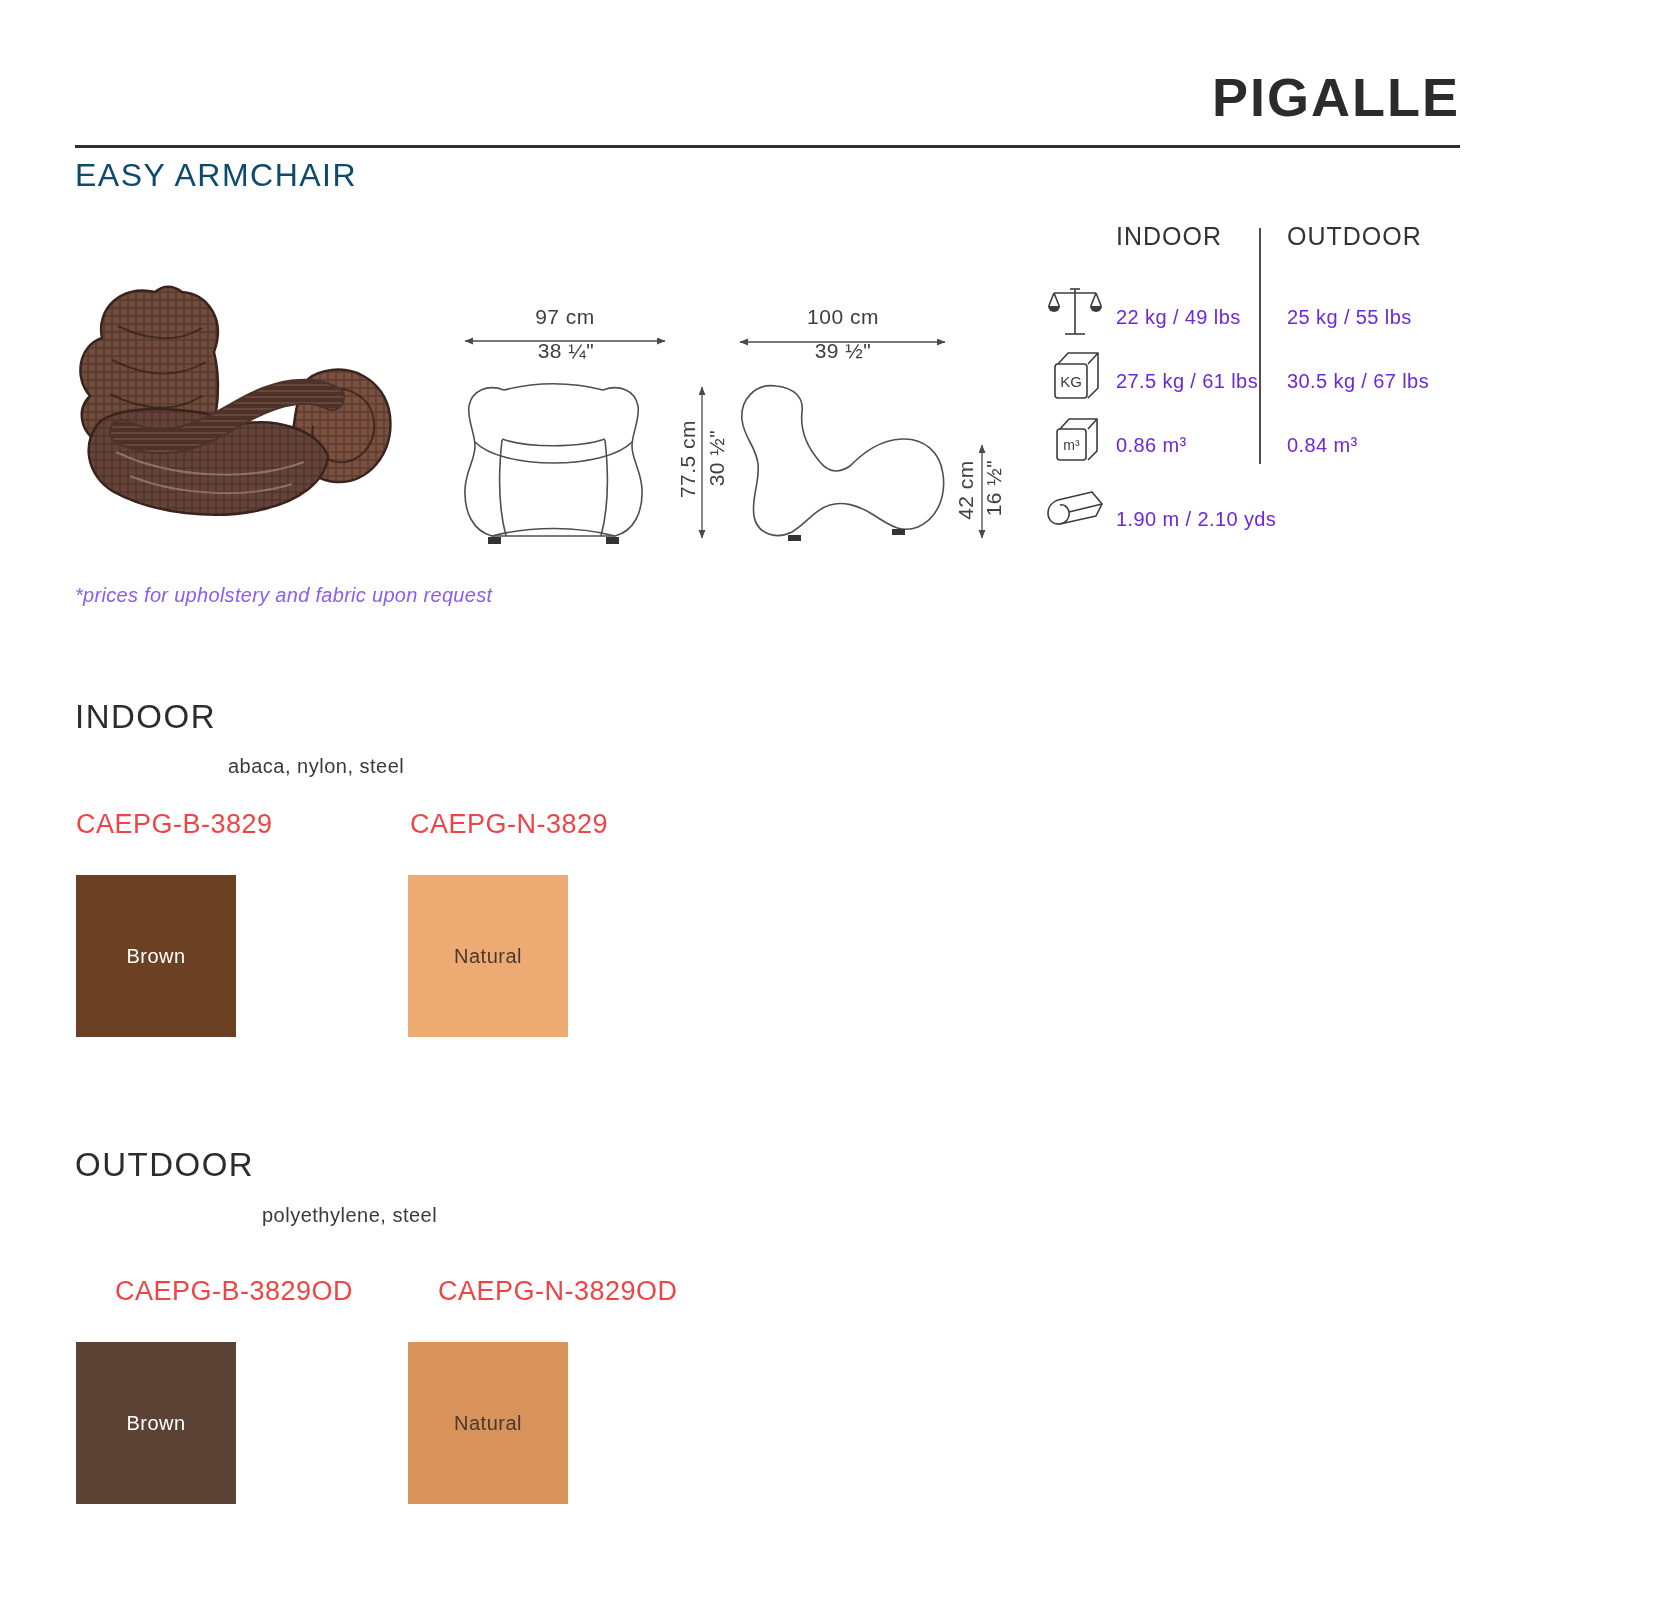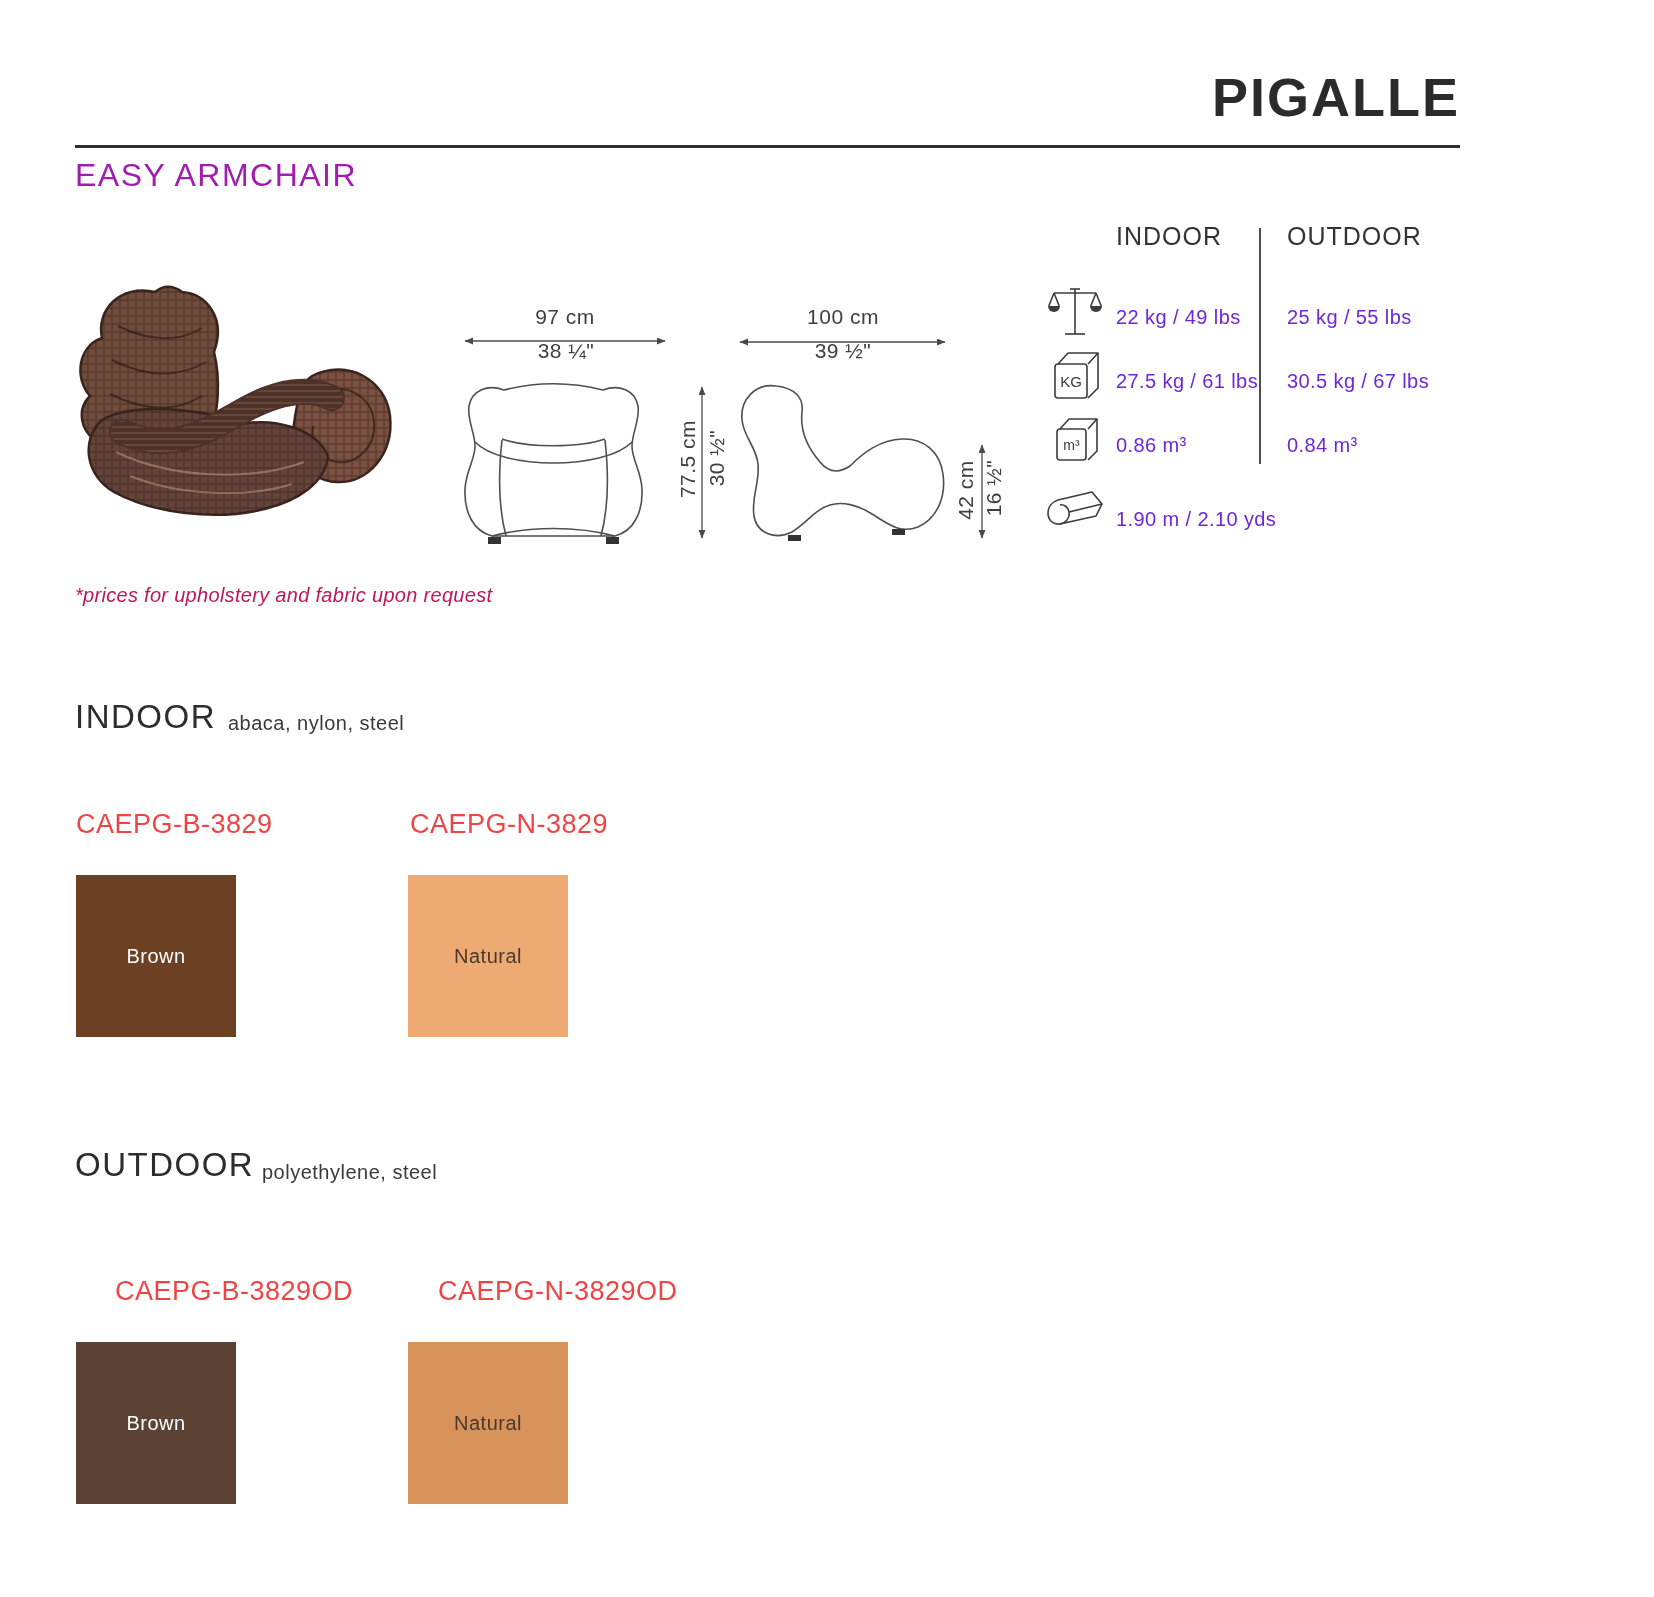--- a/index.html
+++ b/index.html
@@ -9,7 +9,7 @@
   }
   .abs{position:absolute;}
   .brand{font-size:54px;letter-spacing:2px;color:#2b2b2b;font-weight:600;}
-  .subtitle{font-size:32px;letter-spacing:1.5px;color:#a21caf;}
+  .subtitle{font-size:32px;letter-spacing:1.5px;color:#0c4a6e;}
   .rule{height:3px;background:#2e2e2e;}
   .dim-label{font-size:21px;color:#404040;white-space:nowrap;letter-spacing:0.5px;}
   .dim-center{transform:translateX(-50%);}

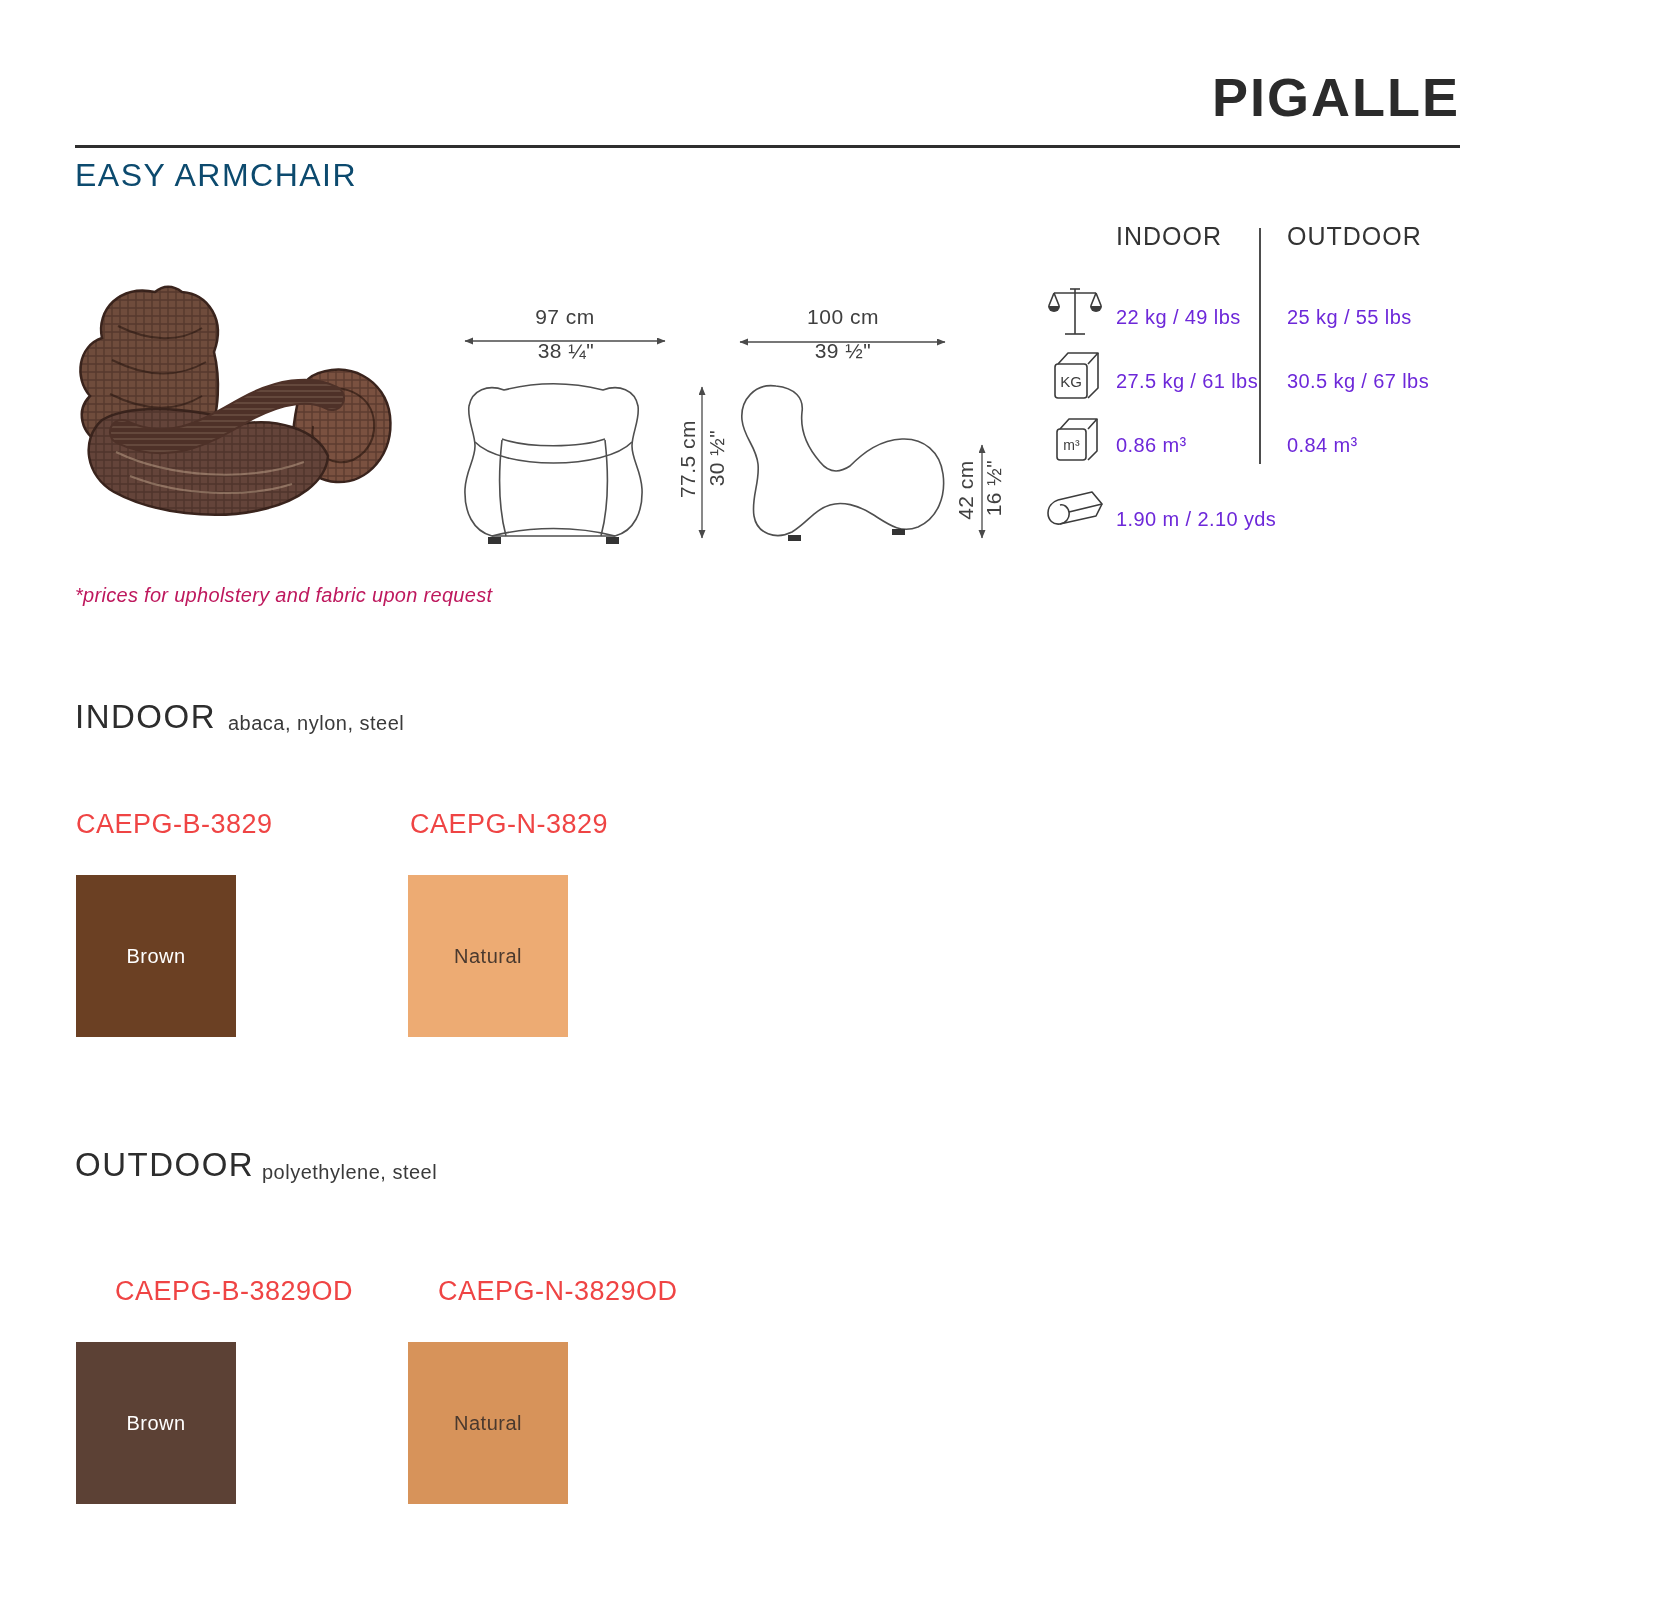--- a/index.html
+++ b/index.html
@@ -17,7 +17,7 @@
   .spec-header{font-size:25px;letter-spacing:1px;color:#333;}
   .spec-value{font-size:20px;letter-spacing:0.4px;color:#6d28d9;white-space:nowrap;}
   .vdivider{width:2px;background:#4d4d4d;}
-  .note{font-size:20px;font-style:italic;color:#be185d;letter-spacing:0.3px;}
+  .note{font-size:20px;font-style:italic;color:#8b5cf6;letter-spacing:0.3px;}
   .section-heading{font-size:33px;letter-spacing:1.5px;color:#2d2d2d;}
   .materials{font-size:20px;letter-spacing:0.5px;color:#3a3a3a;}
   .swatch-code{font-size:27px;letter-spacing:0.5px;color:#ef4444;white-space:nowrap;}

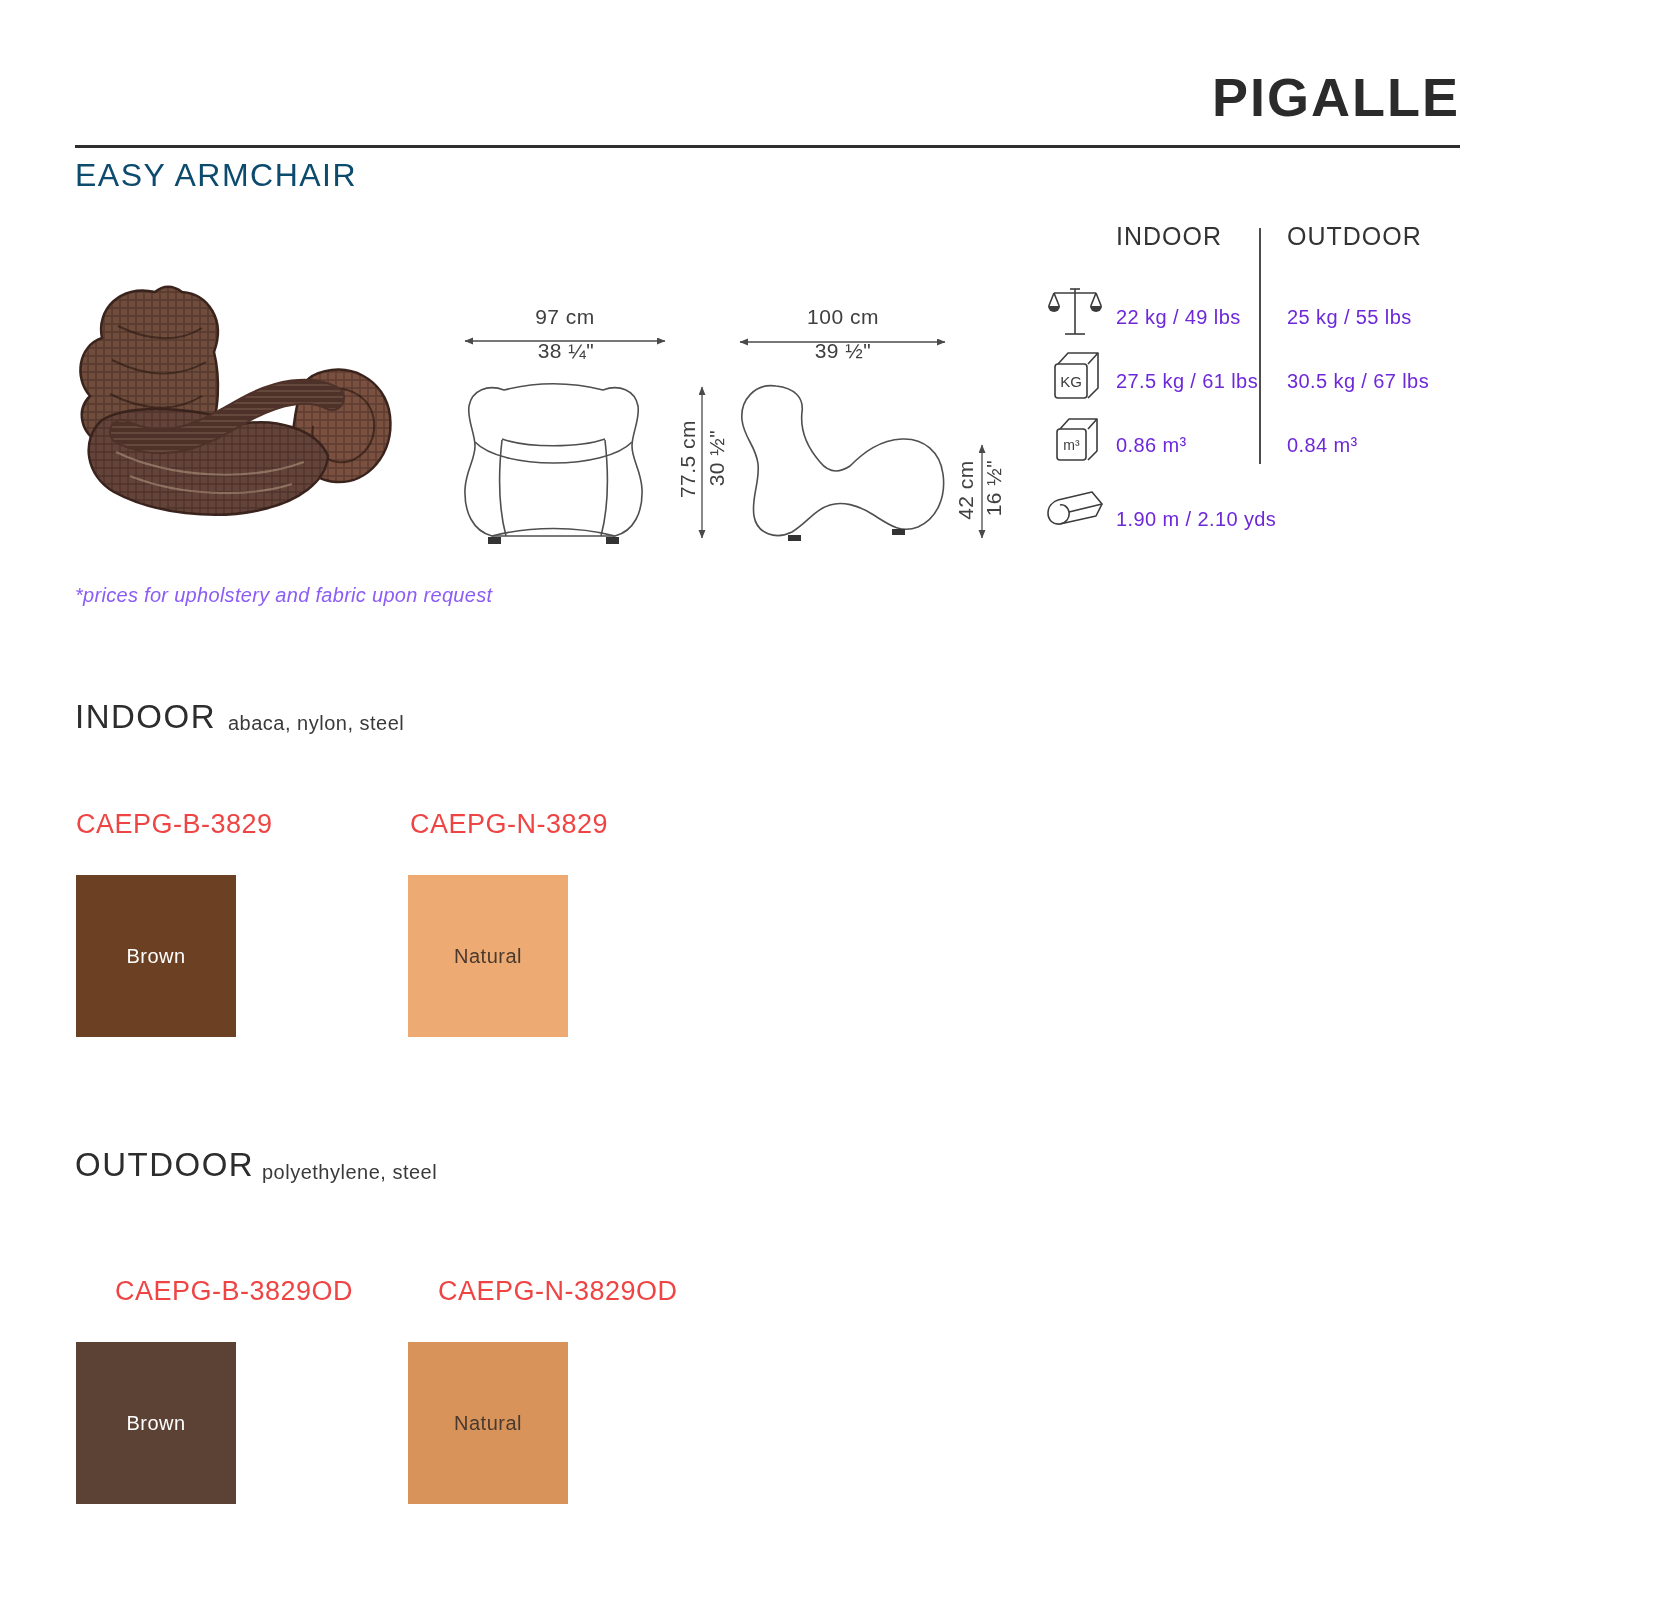--- a/index.html
+++ b/index.html
@@ -19,7 +19,7 @@
   .vdivider{width:2px;background:#4d4d4d;}
   .note{font-size:20px;font-style:italic;color:#8b5cf6;letter-spacing:0.3px;}
   .section-heading{font-size:33px;letter-spacing:1.5px;color:#2d2d2d;}
-  .materials{font-size:20px;letter-spacing:0.5px;color:#3a3a3a;}
+  .materials{font-size:20px;letter-spacing:0.5px;color:#3a3a3a;margin-top:43px;}
   .swatch-code{font-size:27px;letter-spacing:0.5px;color:#ef4444;white-space:nowrap;}
   .swatch{width:160px;height:162px;}
   .swatch .swatch-name{

